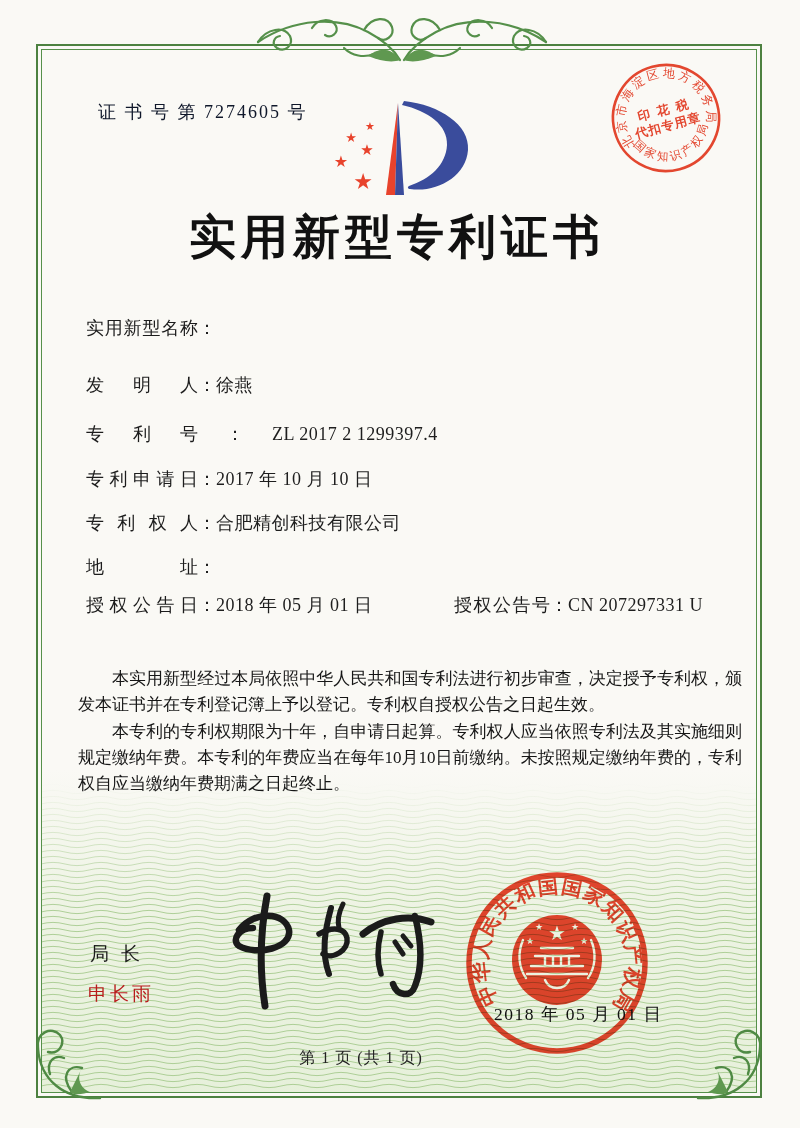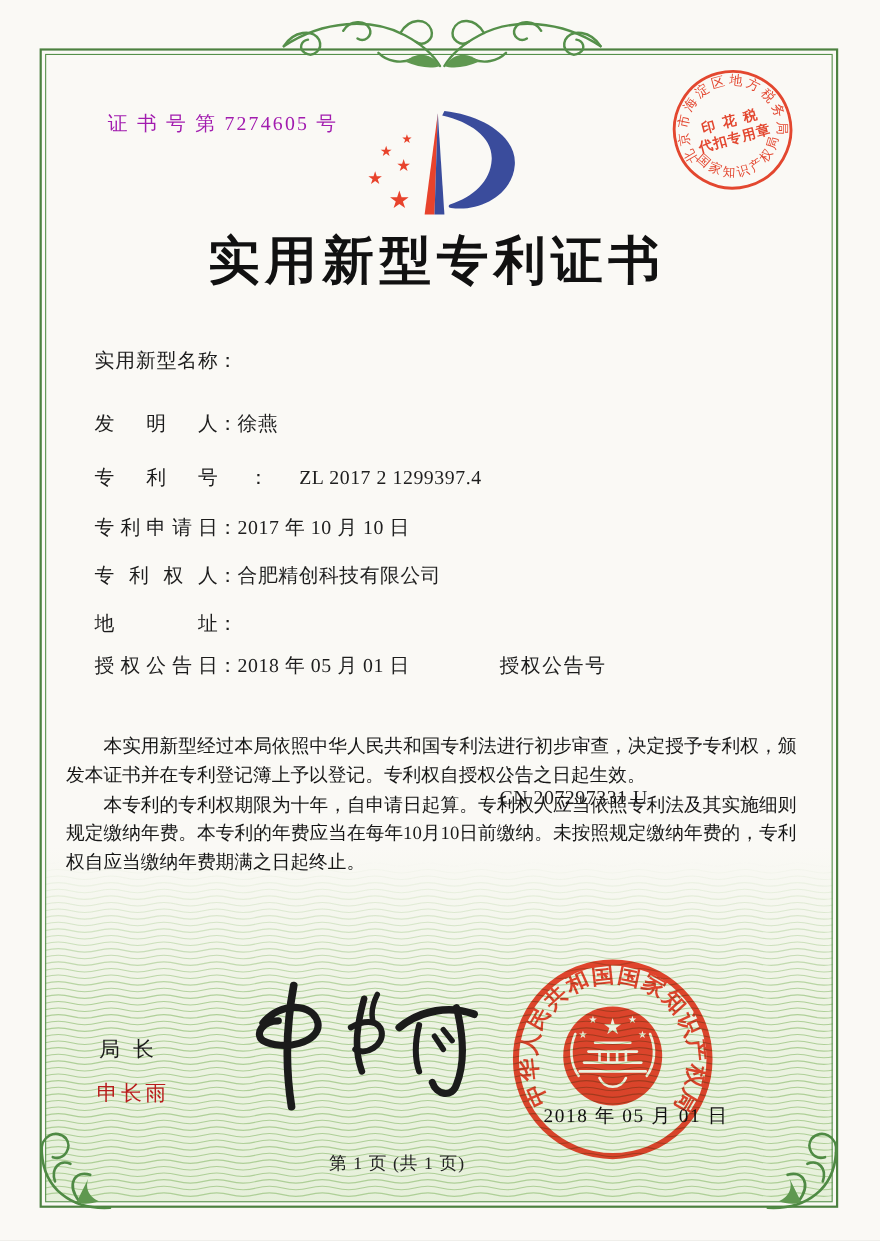--- a/index.html
+++ b/index.html
@@ -16,7 +16,7 @@
   .ornament{z-index:4;}
   
   .content{z-index:5;color:#1e1e1e;}
-  .certno{left:98px;top:100px;font-size:18px;letter-spacing:2px;z-index:5;color:#a21caf;text-align:right;}
+  .certno{left:98px;top:100px;font-size:18px;letter-spacing:2px;z-index:5;color:#0f172a;text-align:right;}
   .title{left:36px;top:206px;width:722px;text-align:center;font-size:47px;font-weight:700;
          letter-spacing:5px;z-index:5;color:#111;}
   .fields{left:86px;top:316px;width:648px;z-index:5;font-size:18px;line-height:1.35;}

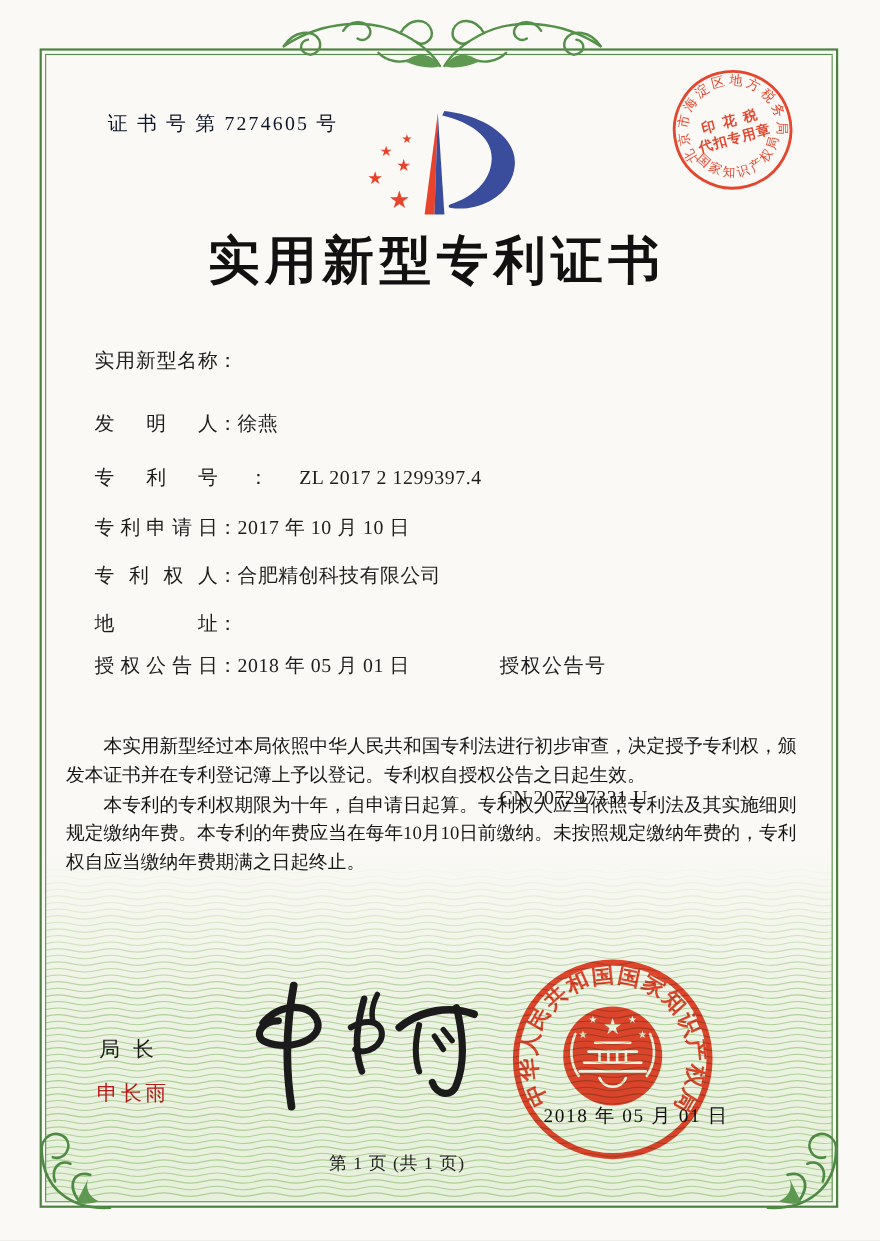--- a/index.html
+++ b/index.html
@@ -27,7 +27,7 @@
   .mono{font-family:"Liberation Serif","DejaVu Serif",serif;}
   .m1{margin-bottom:33px;} .m2{margin-bottom:24px;} .m3{margin-bottom:21px;gap:28px;} .m4{margin-bottom:20px;}
   .grantrow{position:relative;margin-top:13px;}
-  .grant-right{position:absolute;left:368px;top:0;display:flex;flex-direction:column;}
+  .grant-right{position:absolute;left:368px;top:0;display:flex;}
   .grant-right .flabel{width:96px;flex-basis:96px;}
   .paras{left:60px;top:666px;width:664px;z-index:5;font-size:17px;line-height:1.55;text-align:justify;color:#161616;}
   .paras p{margin:0;text-indent:2em;}

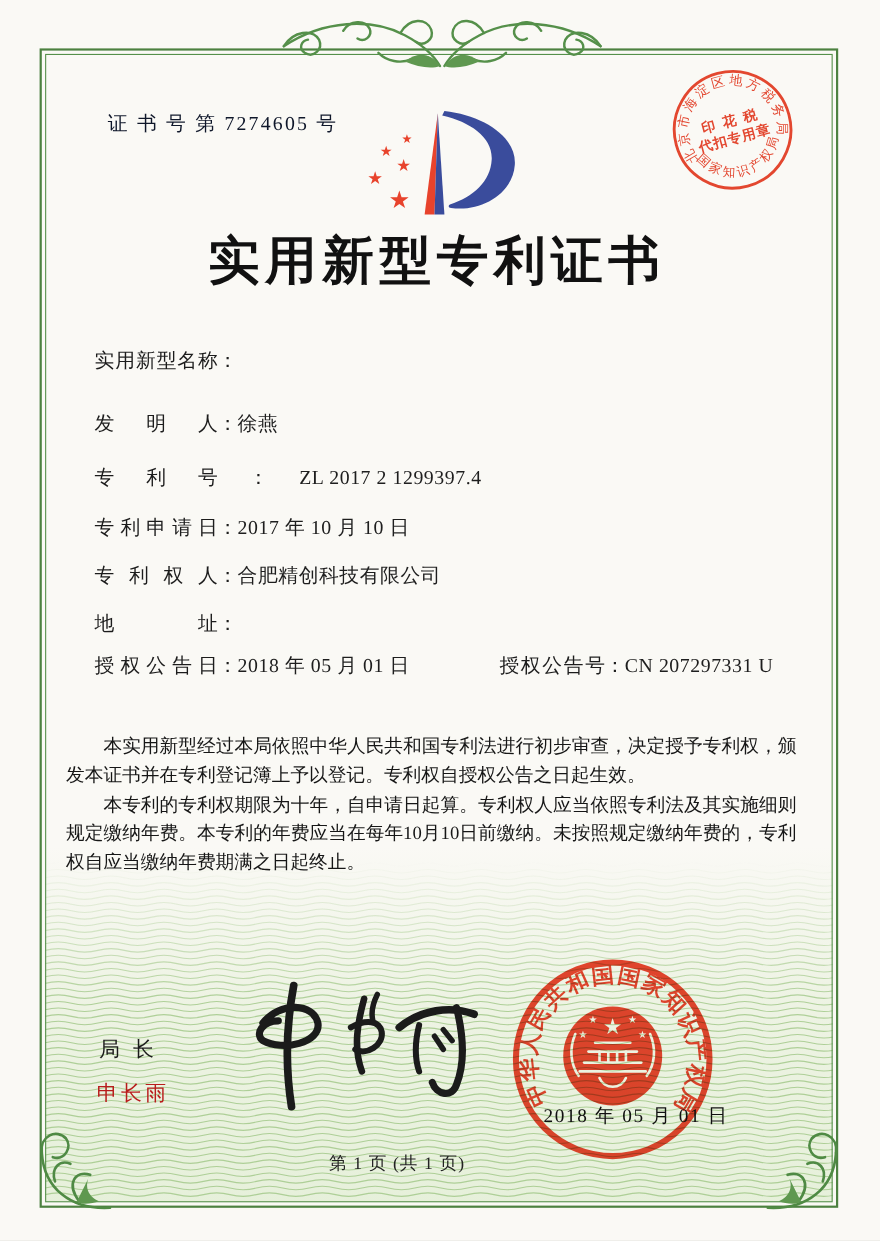--- a/index.html
+++ b/index.html
@@ -29,7 +29,7 @@
   .grantrow{position:relative;margin-top:13px;}
   .grant-right{position:absolute;left:368px;top:0;display:flex;}
   .grant-right .flabel{width:96px;flex-basis:96px;}
-  .paras{left:60px;top:666px;width:664px;z-index:5;font-size:17px;line-height:1.55;text-align:justify;color:#161616;}
+  .paras{left:78px;top:666px;width:664px;z-index:5;font-size:17px;line-height:1.55;text-align:justify;color:#161616;}
   .paras p{margin:0;text-indent:2em;}
   .officer-title{left:90px;top:941px;font-size:19px;letter-spacing:12px;z-index:7;color:#1a1a1a;}
   .officer-name{left:88px;top:981px;font-size:19px;letter-spacing:3px;z-index:7;color:#b91c1c;}

